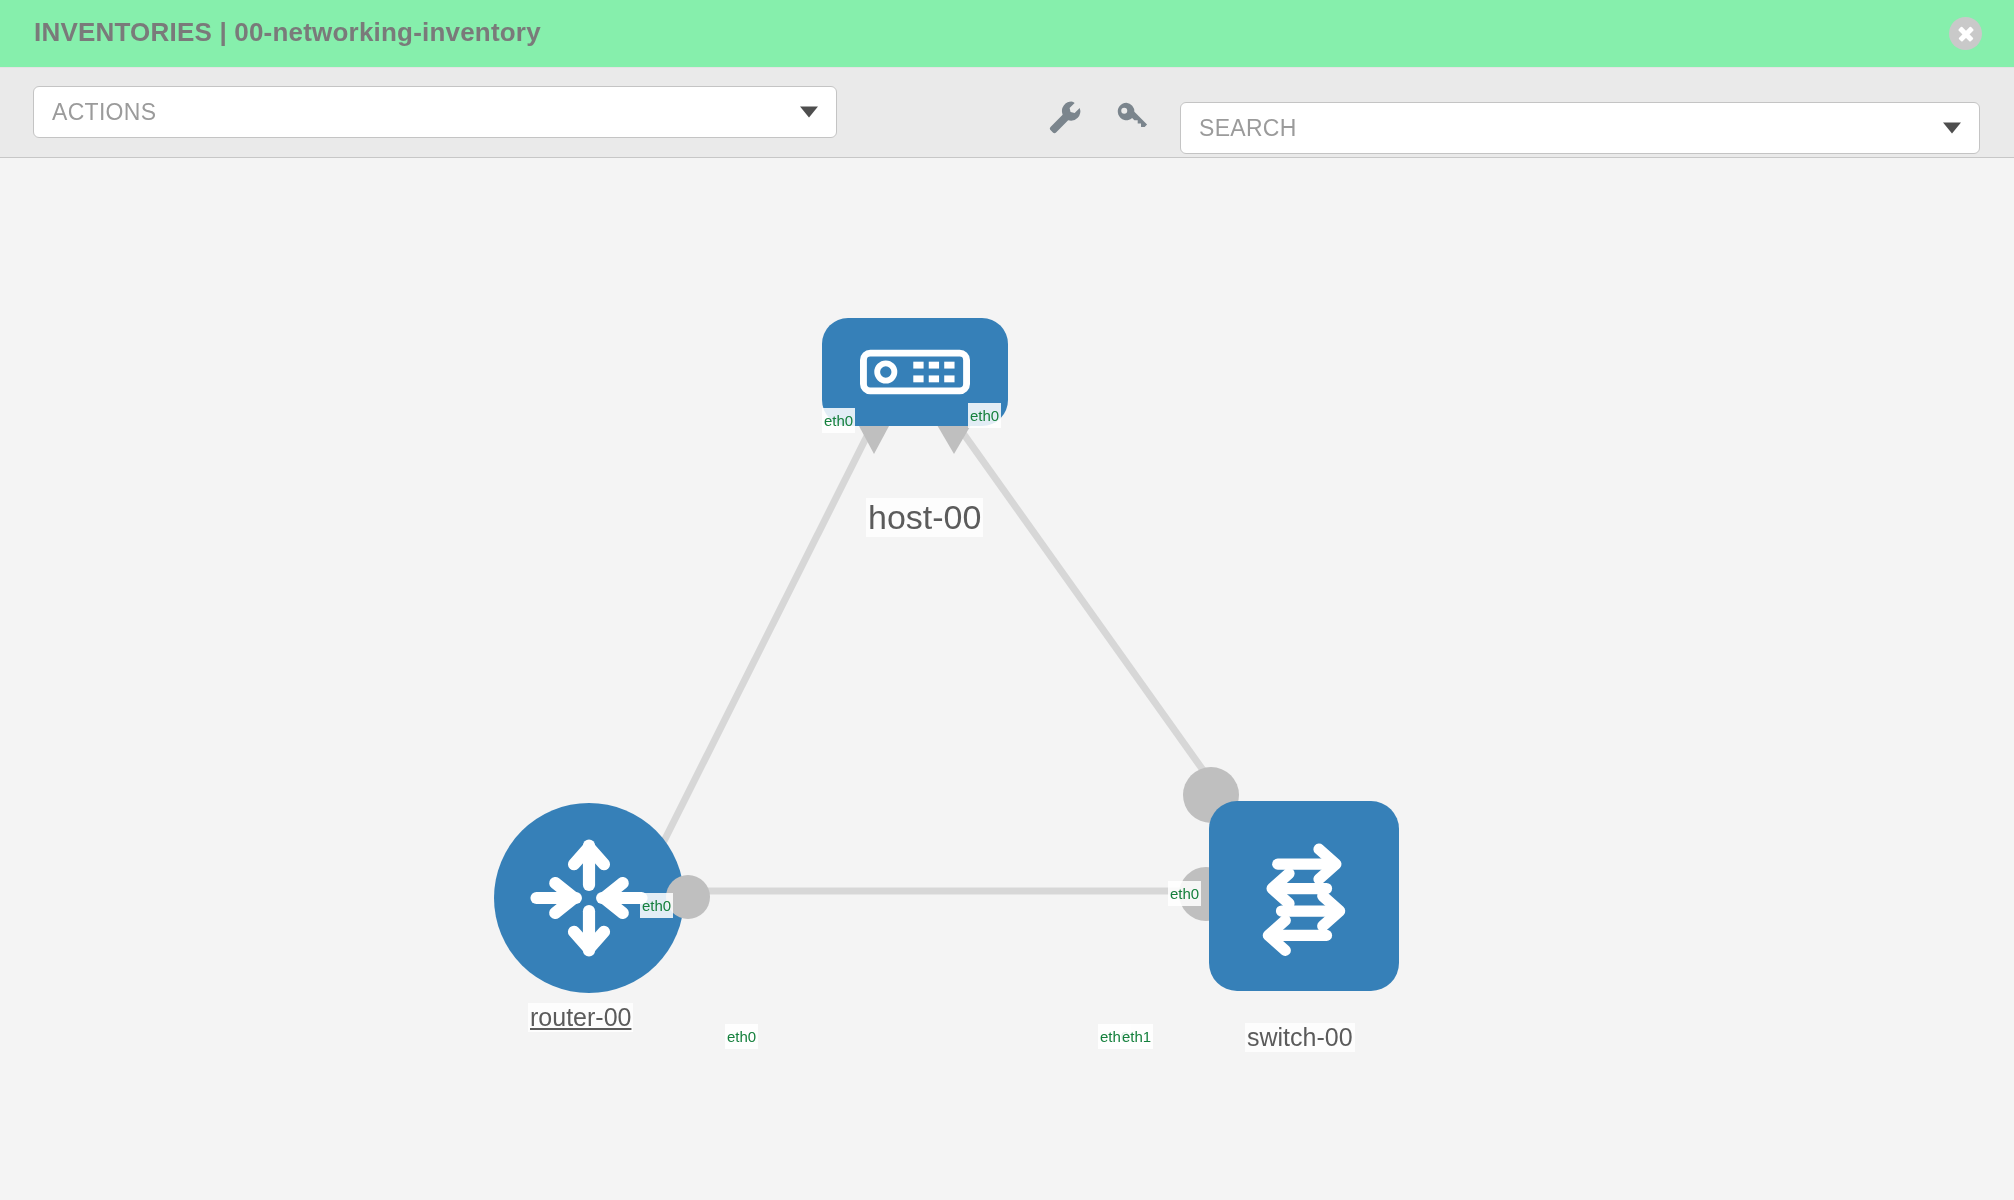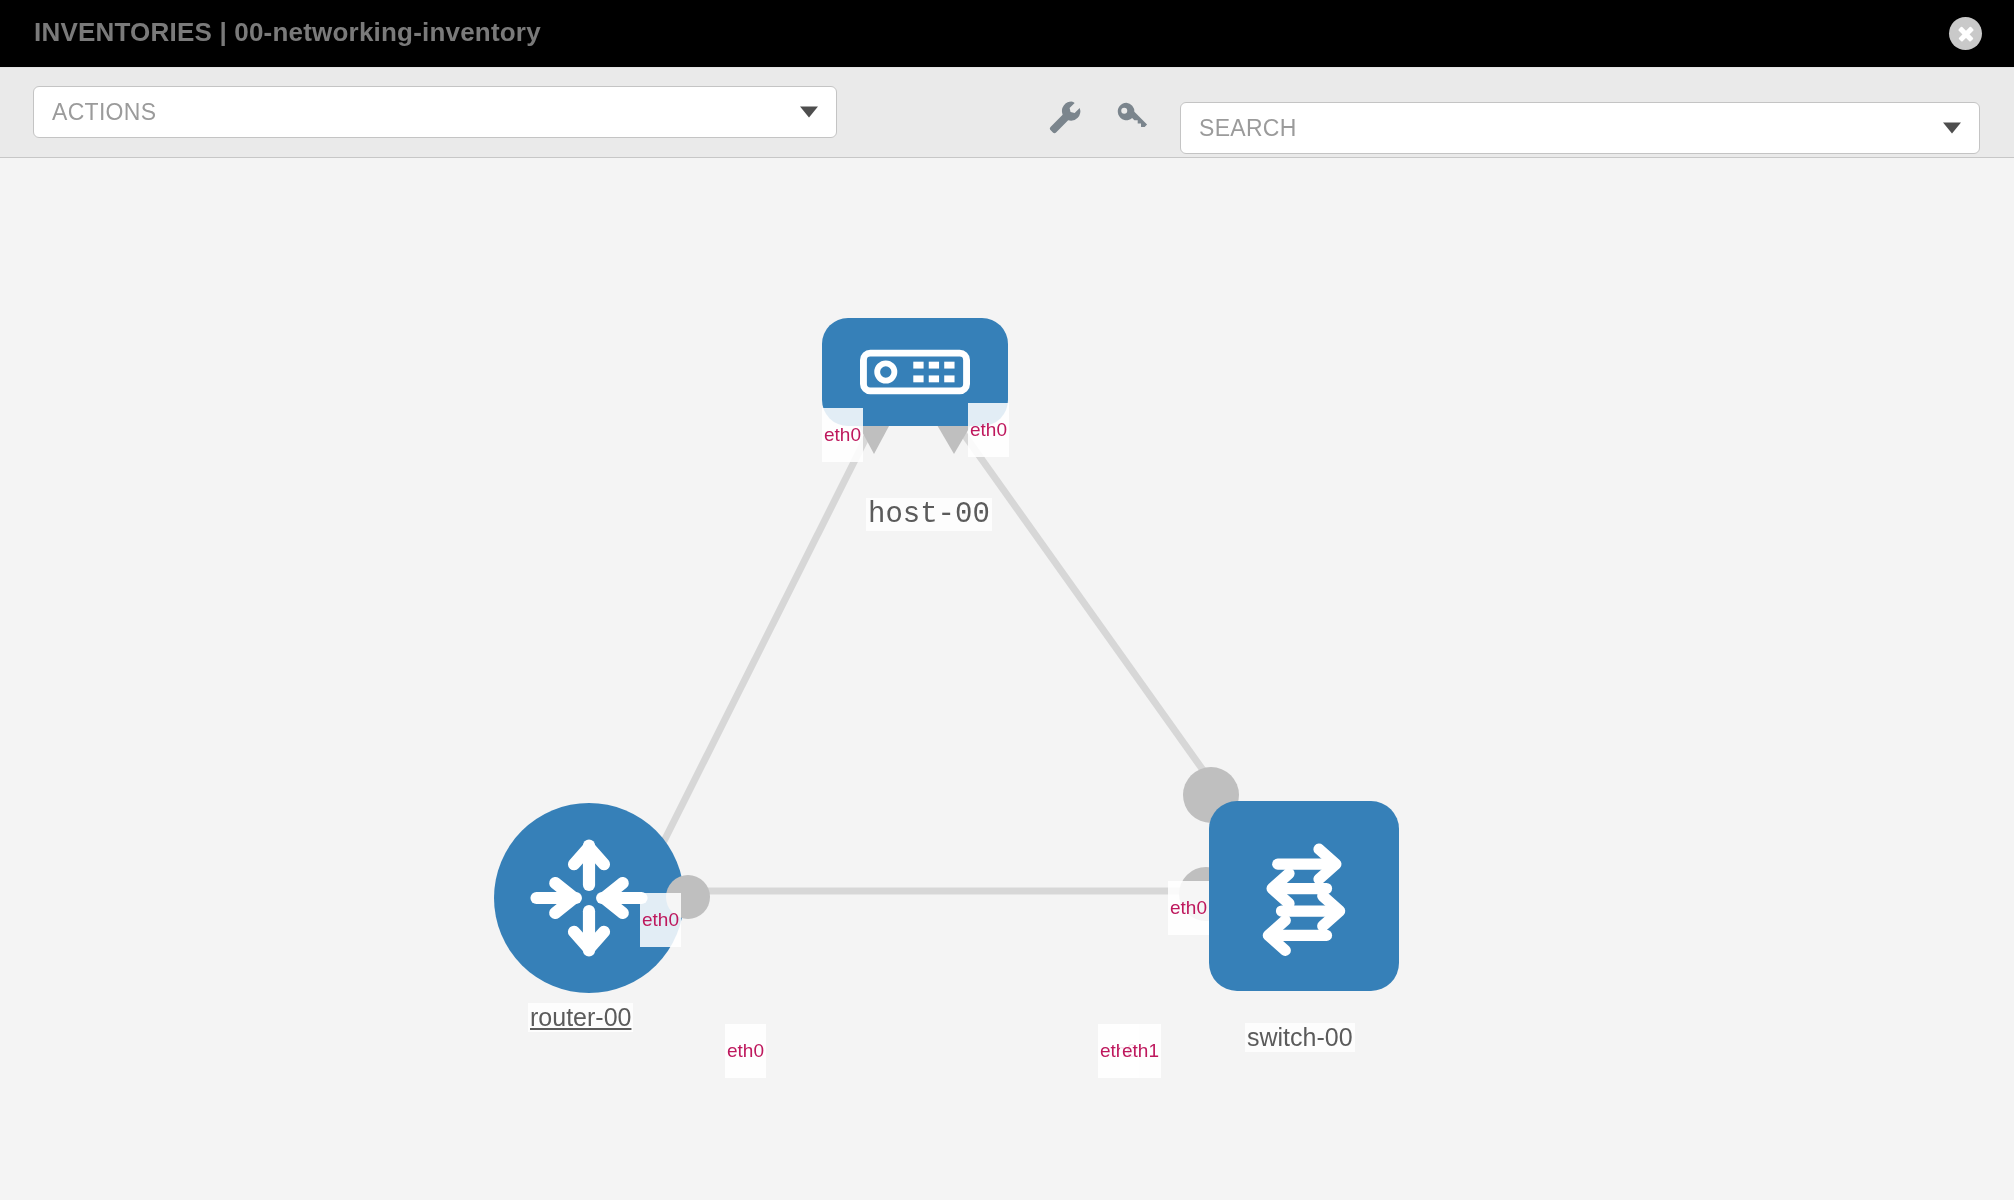--- a/index.html
+++ b/index.html
@@ -16,7 +16,7 @@
   .header {
     position: absolute; top: 0; left: 0;
     width: 2014px; height: 68px;
-    background: #000000;
+    background: #86efac;
     border-bottom: 1px solid #e3e3e3;
   }
   .header-title {

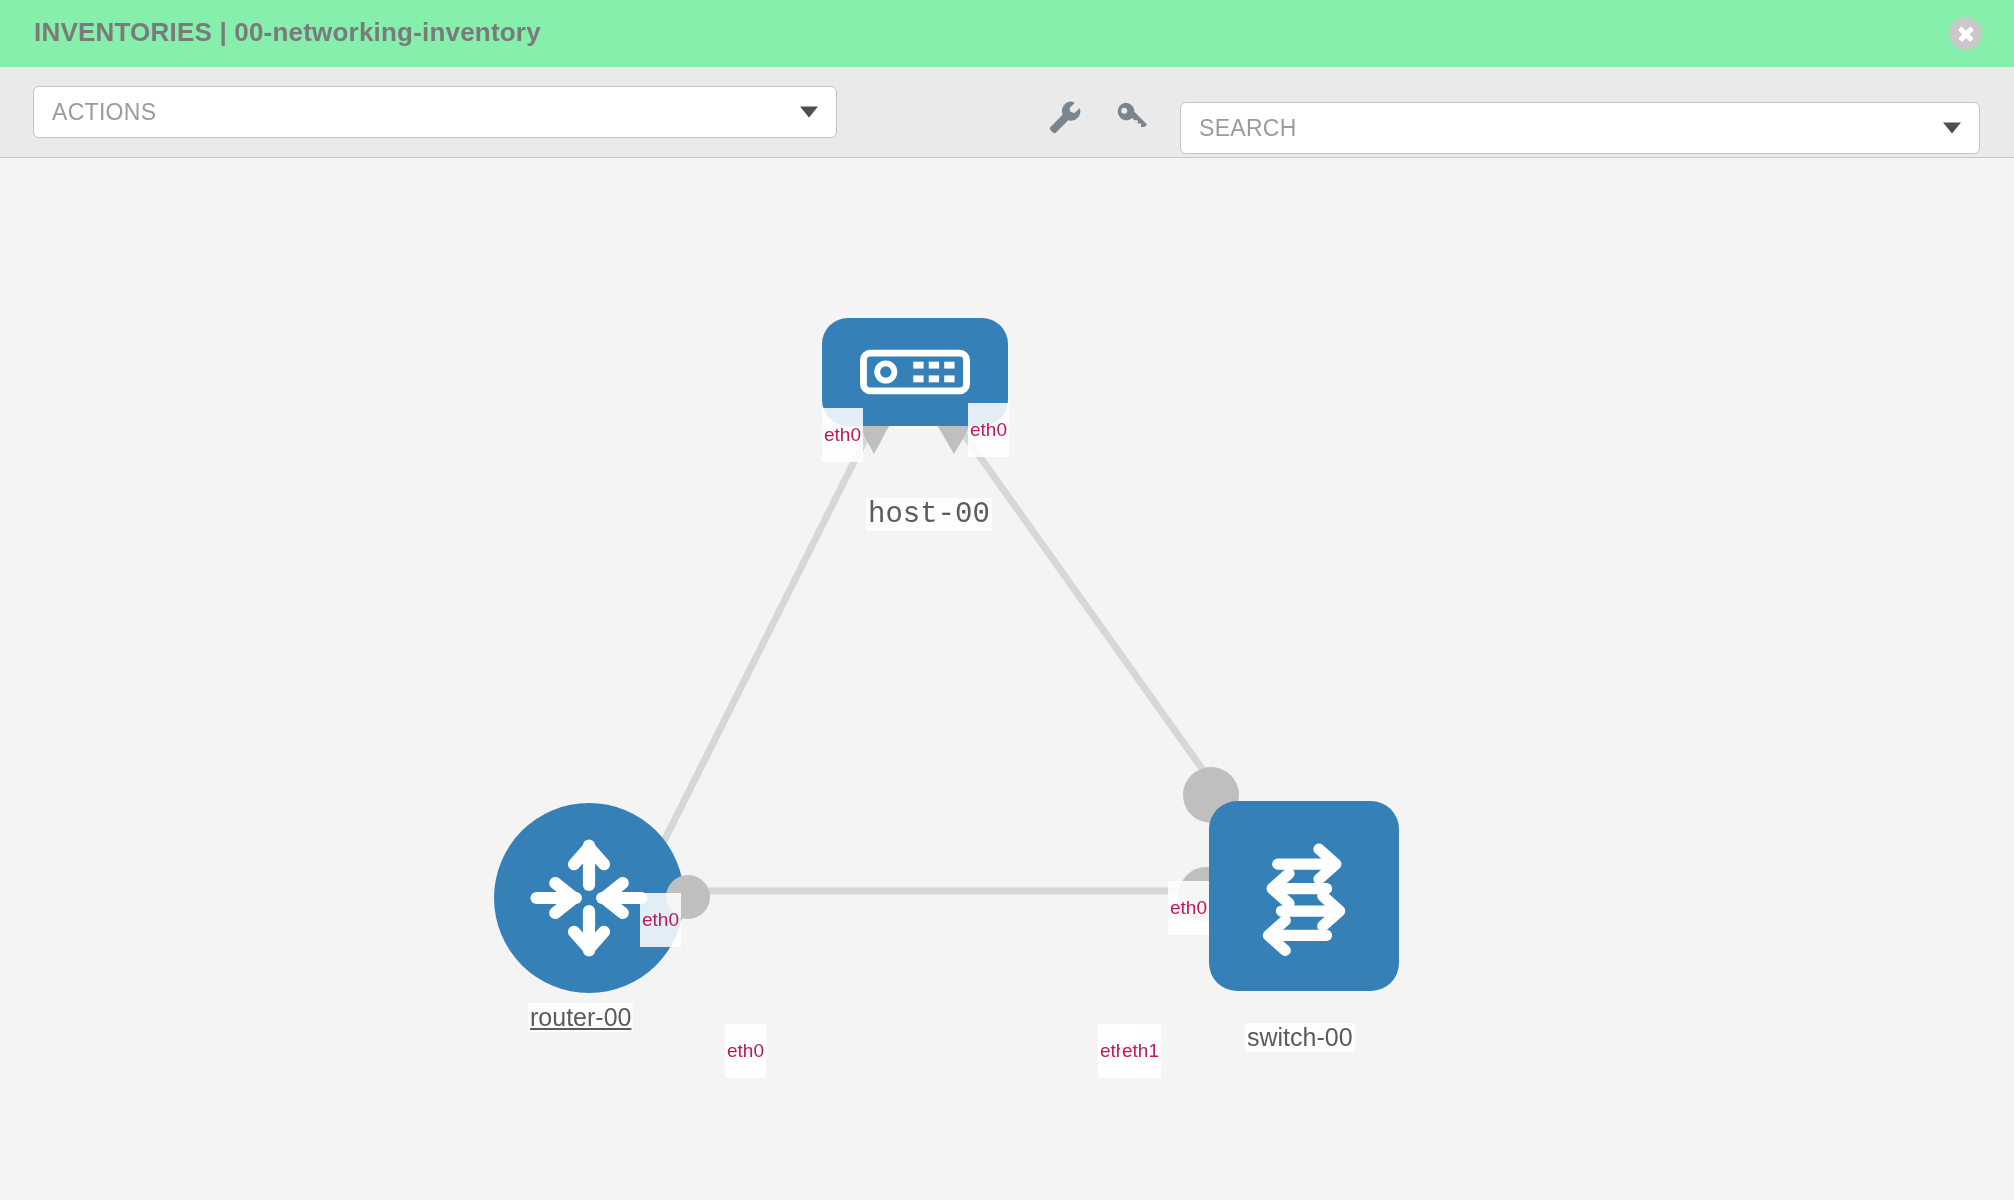--- a/index.html
+++ b/index.html
@@ -113,9 +113,9 @@
   }
   .iface-label {
     position: absolute;
-    font-size: 19px; color: #be185d;
+    font-size: 15px; color: #15803d;
     background: rgba(255,255,255,0.86);
-    white-space: nowrap; padding: 16px 2px;
+    white-space: nowrap; padding: 4px 2px;
   }
 
   

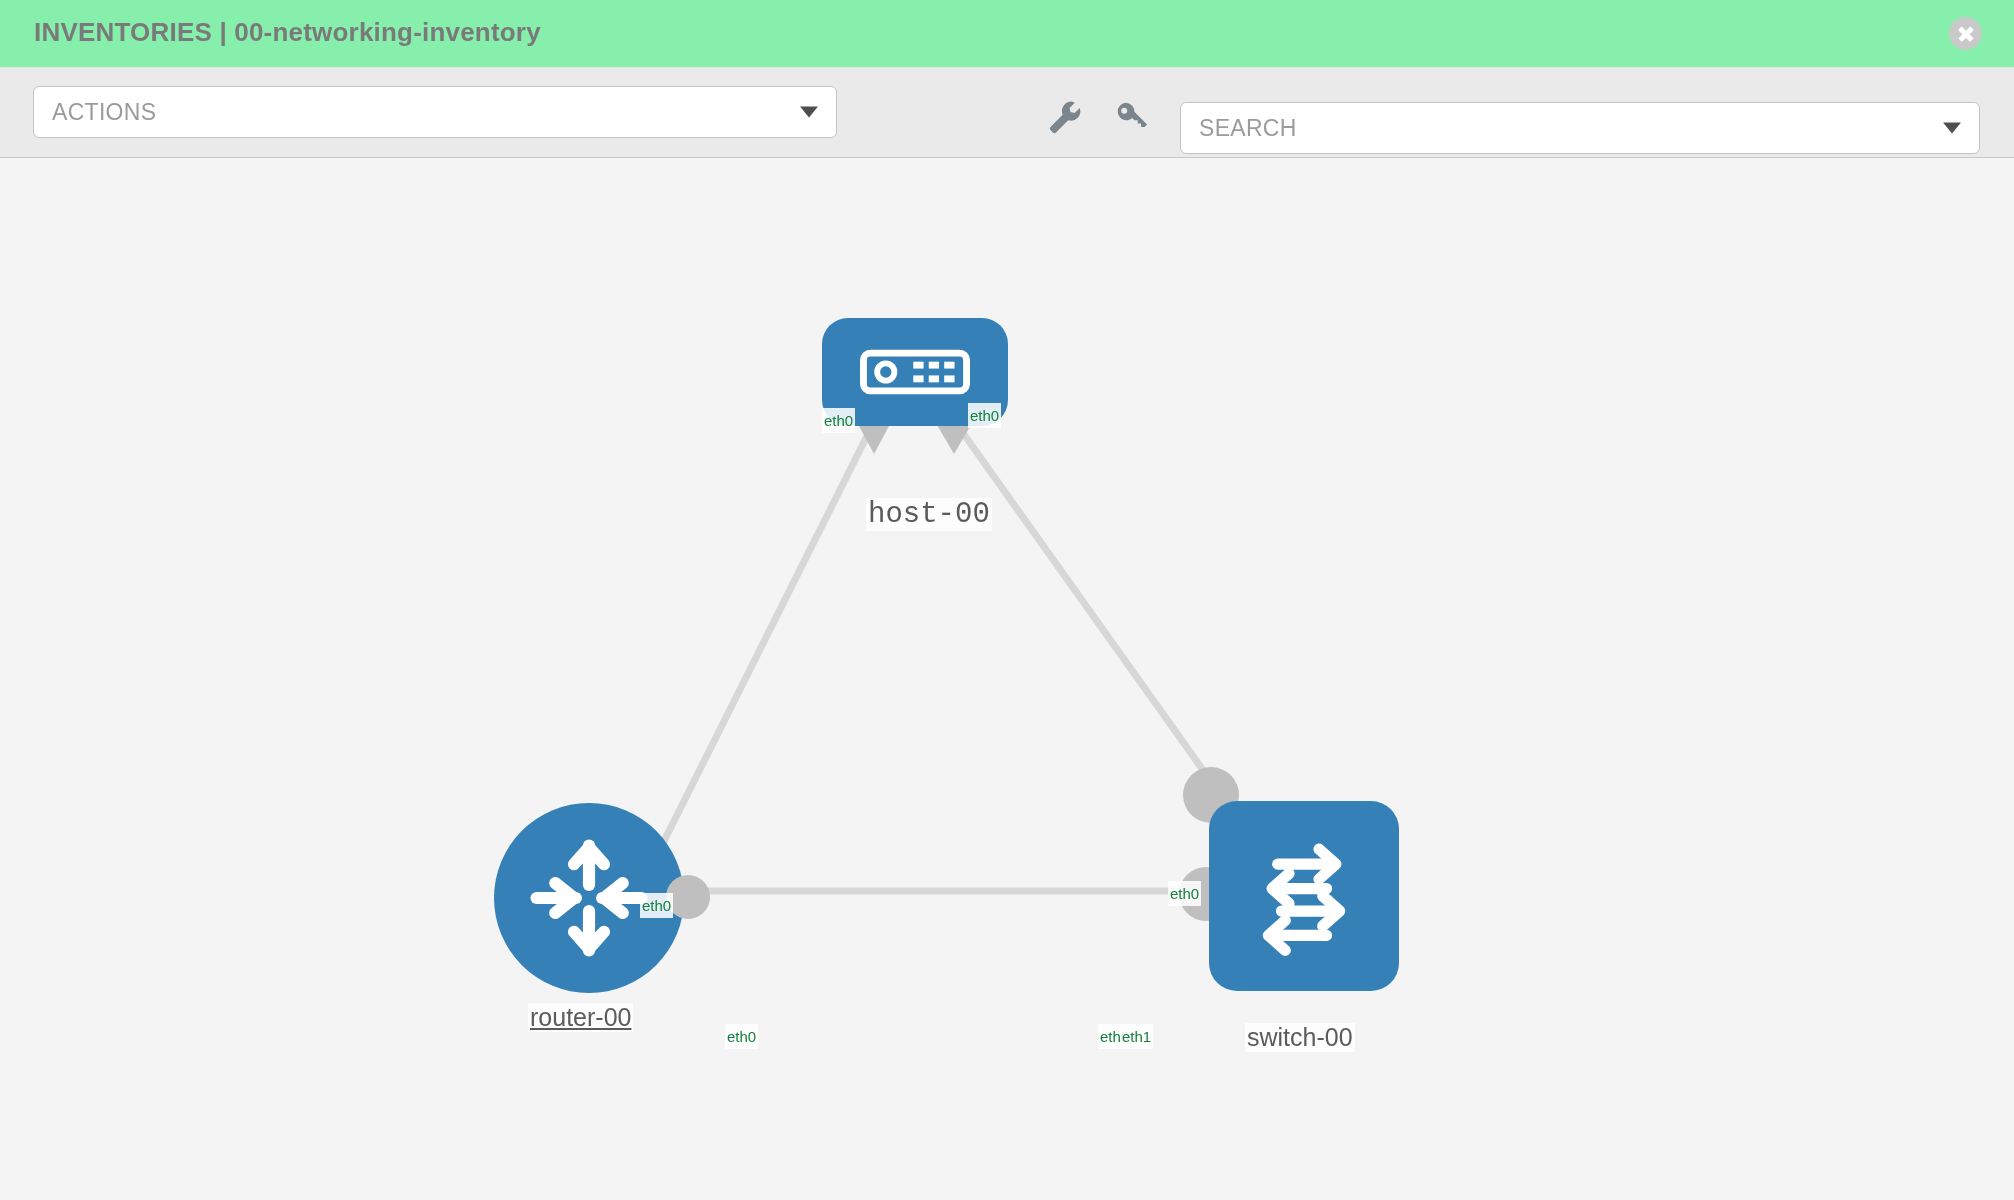--- a/index.html
+++ b/index.html
@@ -122,7 +122,7 @@
   #node-host { left: 822px; top: 160px; }
   #node-host .node-shape { width: 186px; height: 108px; border-radius: 26px; }
   #node-host .node-shape svg { width: 110px; height: 56px; }
-  #node-host .node-label { left: 44px; top: 180px; font-size: 29px; font-family: Liberation Mono, monospace; }
+  #node-host .node-label { left: 44px; top: 180px; font-size: 34px; }
 
   
   #node-router { left: 494px; top: 645px; }

